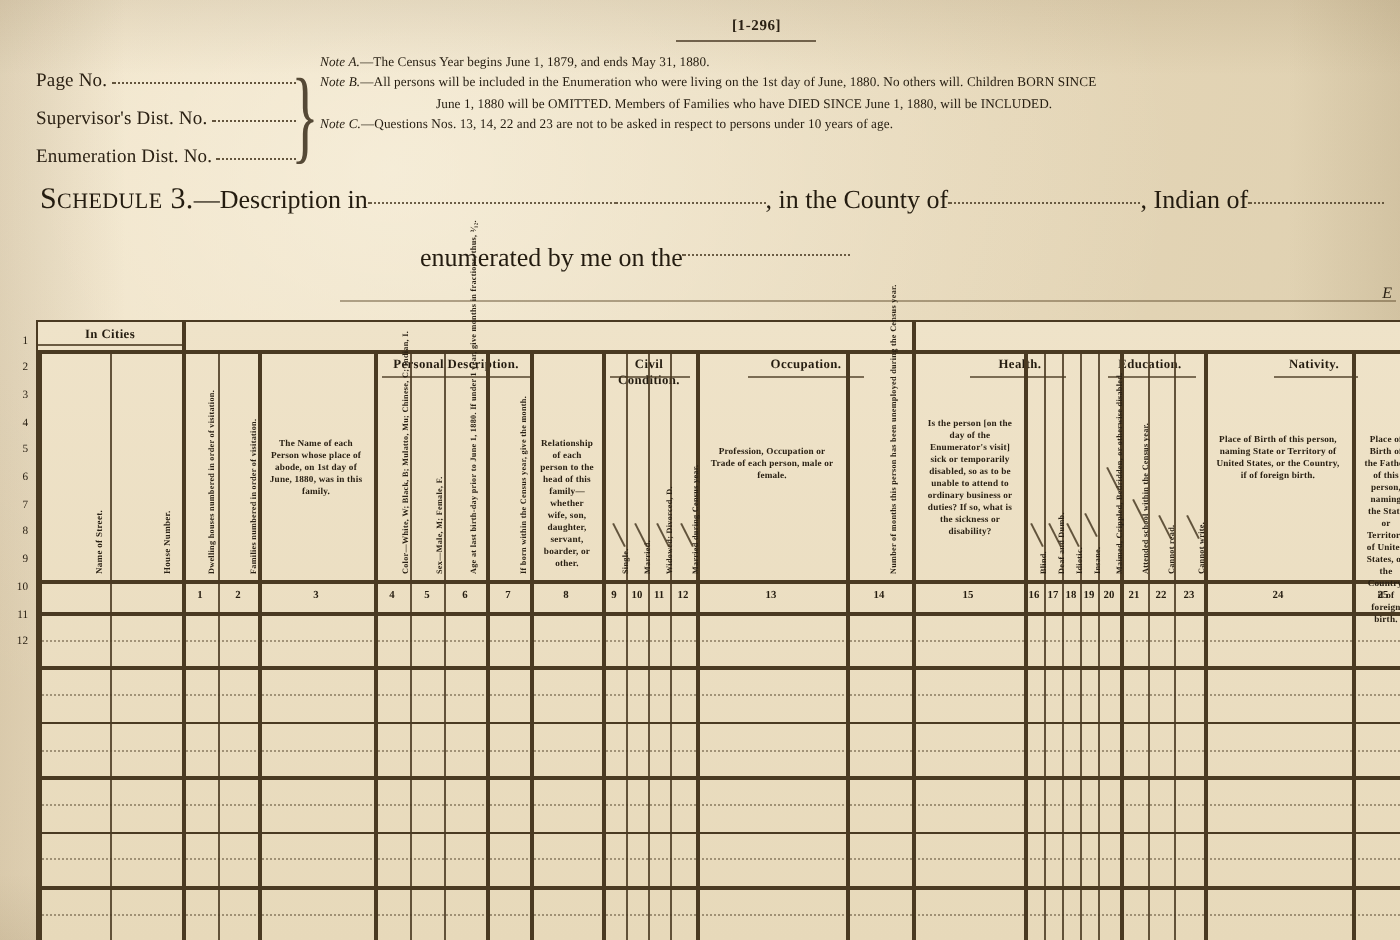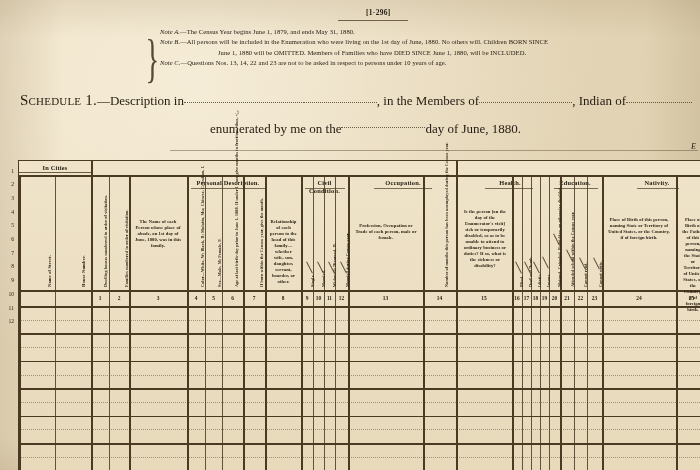--- a/index.html
+++ b/index.html
@@ -144,6 +144,20 @@
   <div id="form-code-rule"></div>
   <div id="form-code">[1-296]</div>
 
+  <div id="pageno-block">
+    <div class="pn-row">
+      <span class="lab">Page No.</span>
+      <span class="dots"></span>
+    </div>
+    <div class="pn-row">
+      <span class="lab">Supervisor's Dist. No.</span>
+      <span class="dots"></span>
+    </div>
+    <div class="pn-row">
+      <span class="lab">Enumeration Dist. No.</span>
+      <span class="dots"></span>
+    </div>
+  </div>
   <div id="brace">}</div>
 
   <div id="notes">

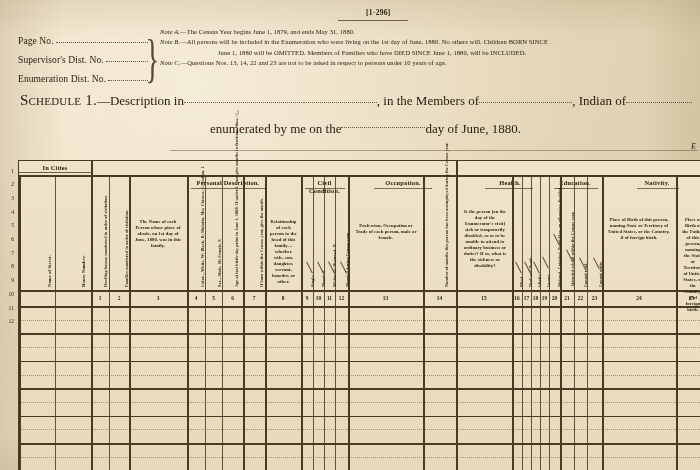--- a/index.html
+++ b/index.html
@@ -177,7 +177,7 @@
 
   <div id="sched">
     <div id="sched-line1">
-      <span class="smallcaps">Schedule 1.</span>
+      <span class="smallcaps">Schedule 3.</span>
       <span>—</span>
       <span>Description in</span>
       <span class="blank b-place"></span>

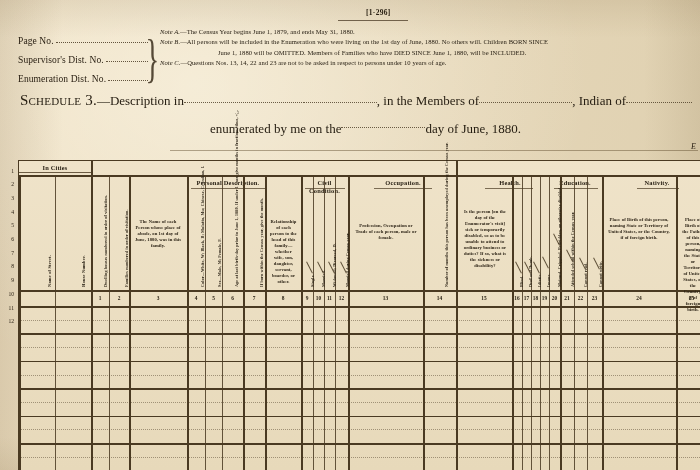--- a/index.html
+++ b/index.html
@@ -182,7 +182,7 @@
       <span>Description in</span>
       <span class="blank b-place"></span>
       <span class="blank b-place2"></span>
-      <span>, in the Members of</span>
+      <span>, in the County of</span>
       <span class="blank b-county"></span>
       <span>, Indian of</span>
       <span class="blank b-state"></span>

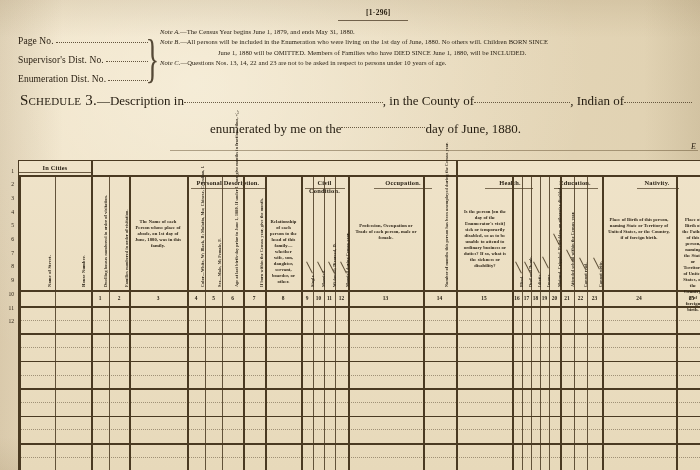--- a/index.html
+++ b/index.html
@@ -190,7 +190,6 @@
     <div id="sched-line2">
       <span>enumerated by me on the</span>
       <span class="blank b-day"></span>
-      <span>day of June, 1880.</span>
     </div>
   </div>
 

